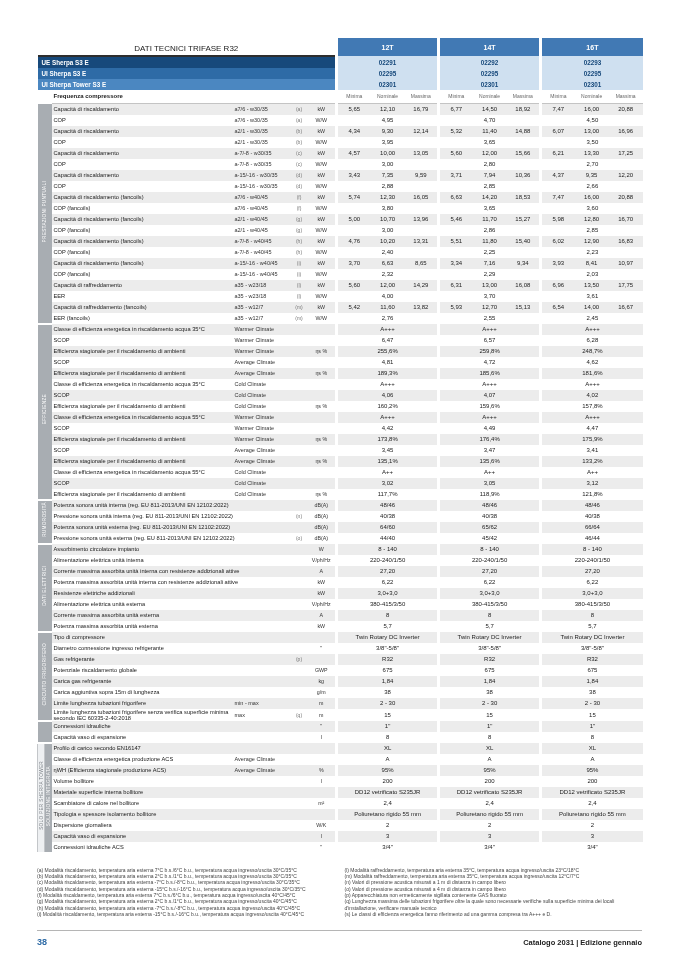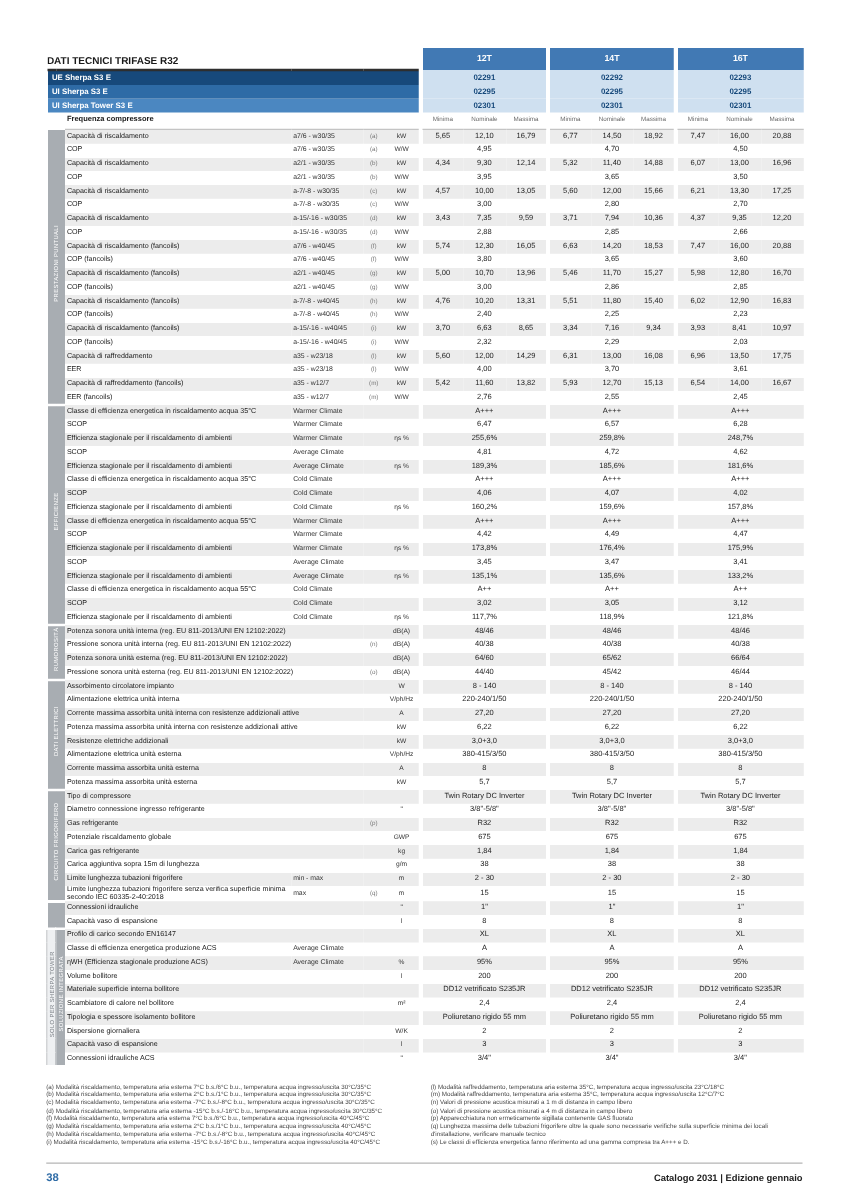--- a/index.html
+++ b/index.html
@@ -14,7 +14,7 @@
   col.val{width:34px}
   th,td{padding:0 2px;vertical-align:middle;overflow:hidden}
   td{height:11px}
-  .titlecell{font-size:8px;font-weight:bold;text-align:left;vertical-align:bottom;border-bottom:2px solid #2e2e2e;padding:0 0 2px 0;height:15px}
+  .titlecell{font-size:8px;font-weight:normal;text-align:center;vertical-align:bottom;border-bottom:2px solid #2e2e2e;padding:0 0 2px 0;height:15px}
   .colhead{background:#4179b4;color:#fff;font-size:7px;font-weight:bold;text-align:center;height:15px}
   .g{border-left:3px solid #fff}
   tr.model td{height:11px}

